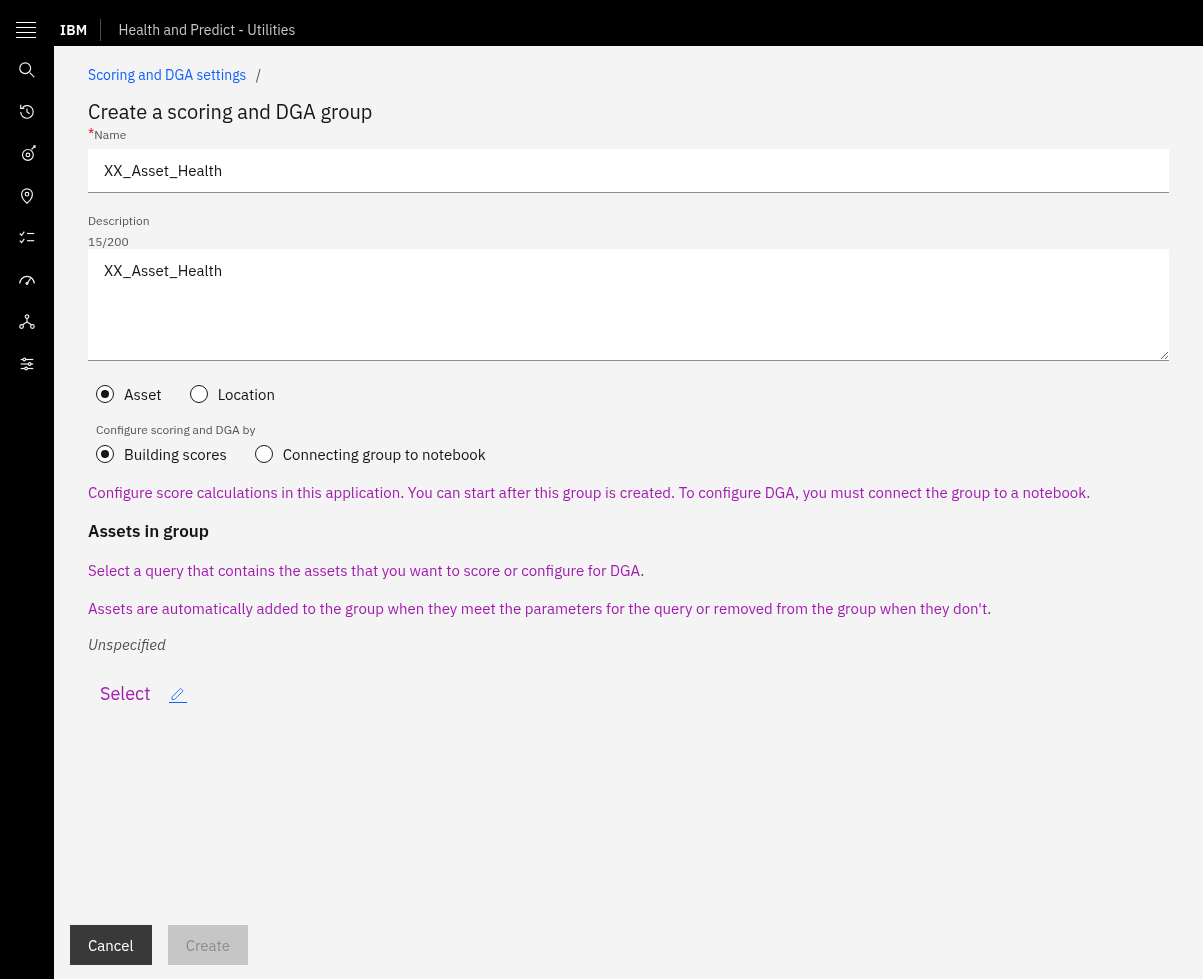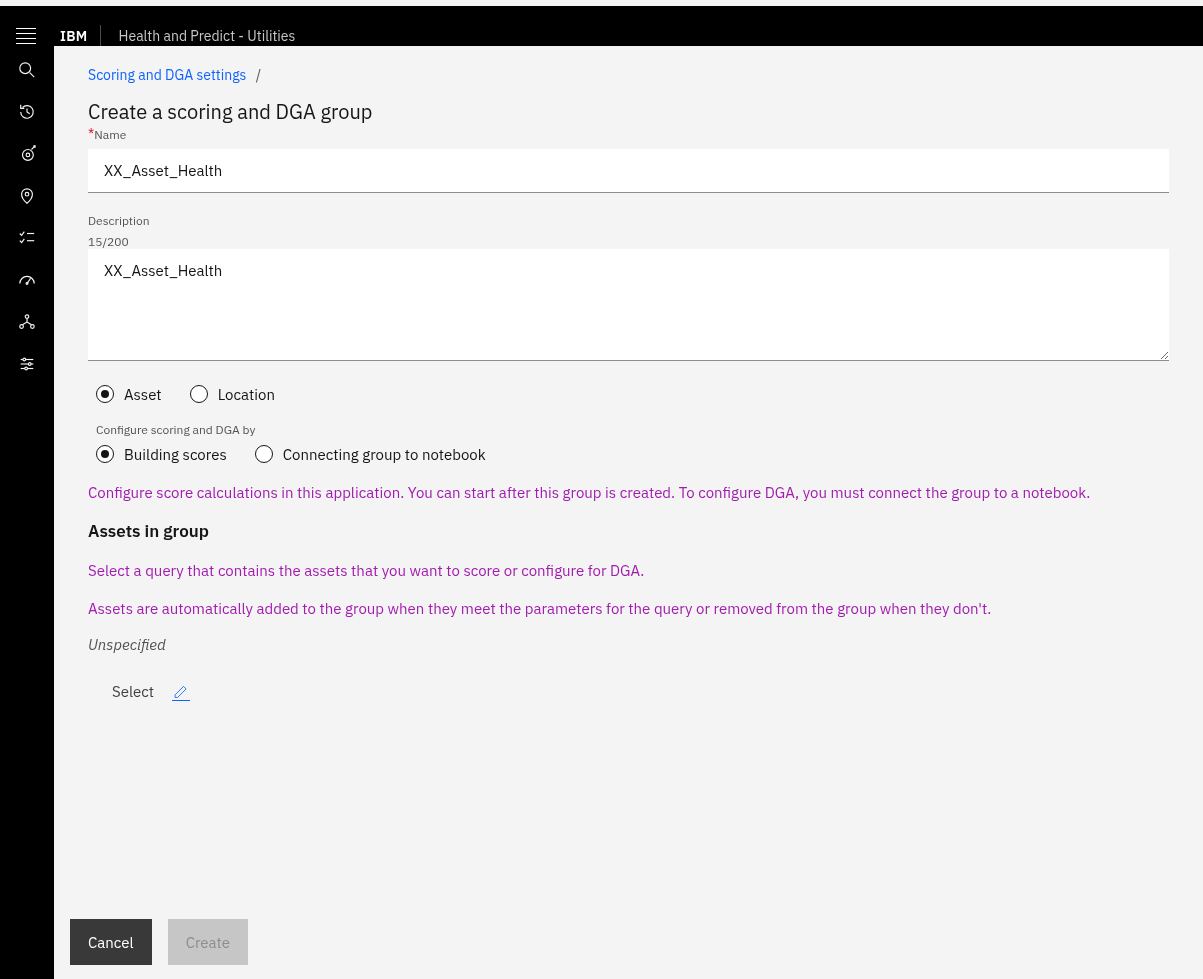--- a/index.html
+++ b/index.html
@@ -19,7 +19,6 @@
     display: flex;
     align-items: center;
     padding: 0 16px;
-    margin-top: 6px;
   }
   .hamburger {
     width: 20px; height: 20px;

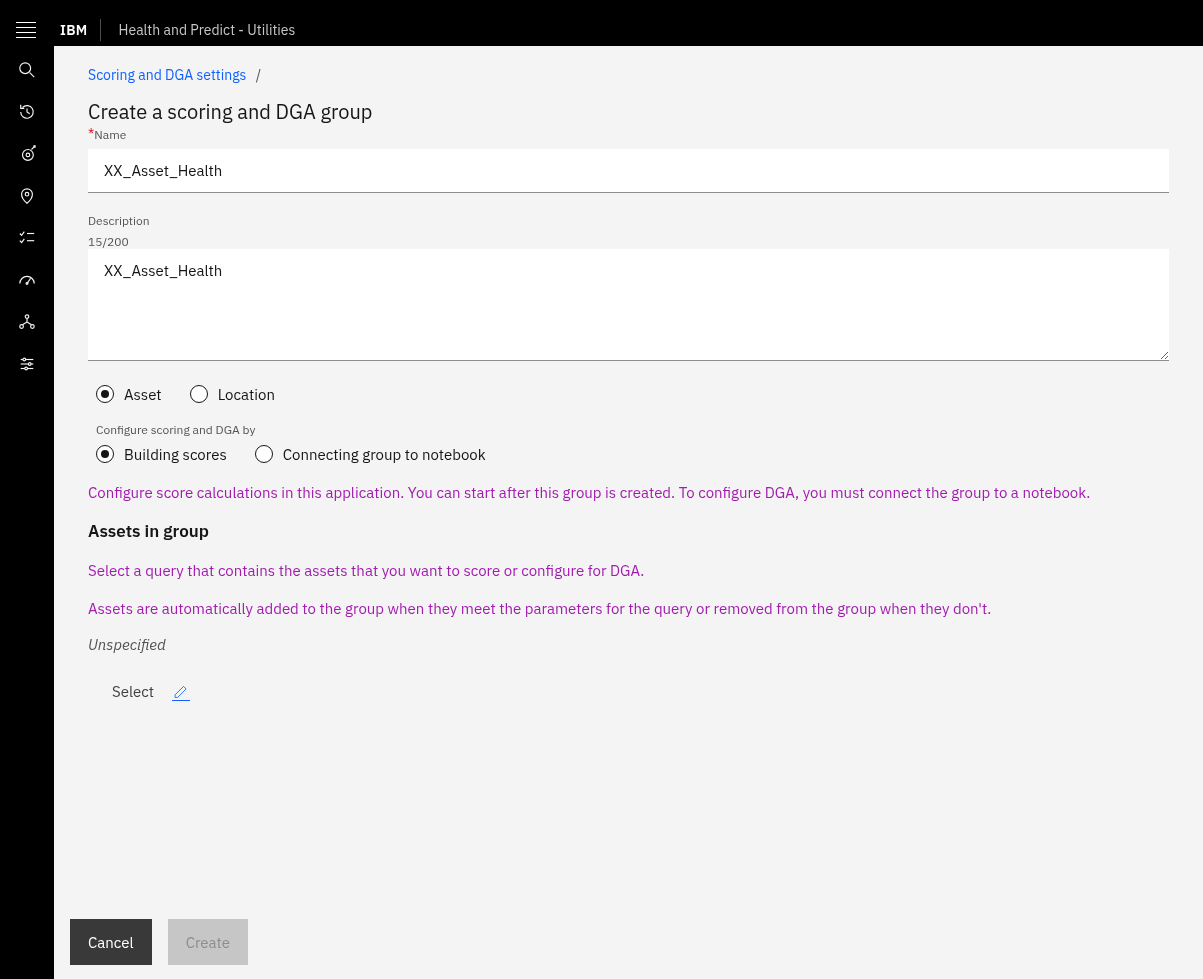--- a/index.html
+++ b/index.html
@@ -117,7 +117,7 @@
   .query-value { font-size:15px; color:#525252; font-style:italic; margin-top:2px; }
 
   .select-row { display:flex; align-items:center; gap:18px; margin-top:28px; }
-  .select-link { color:#404040; font-size:15px; cursor:pointer; margin-left:24px; }
+  .select-link { color:#a21caf; font-size:18px; cursor:pointer; margin-left:12px; }
   .edit-icon { color:#0f62fe; cursor:pointer; display:flex; }
   .edit-icon svg { stroke:#0f62fe; fill:none; border-bottom:1px solid #0f62fe; }
 

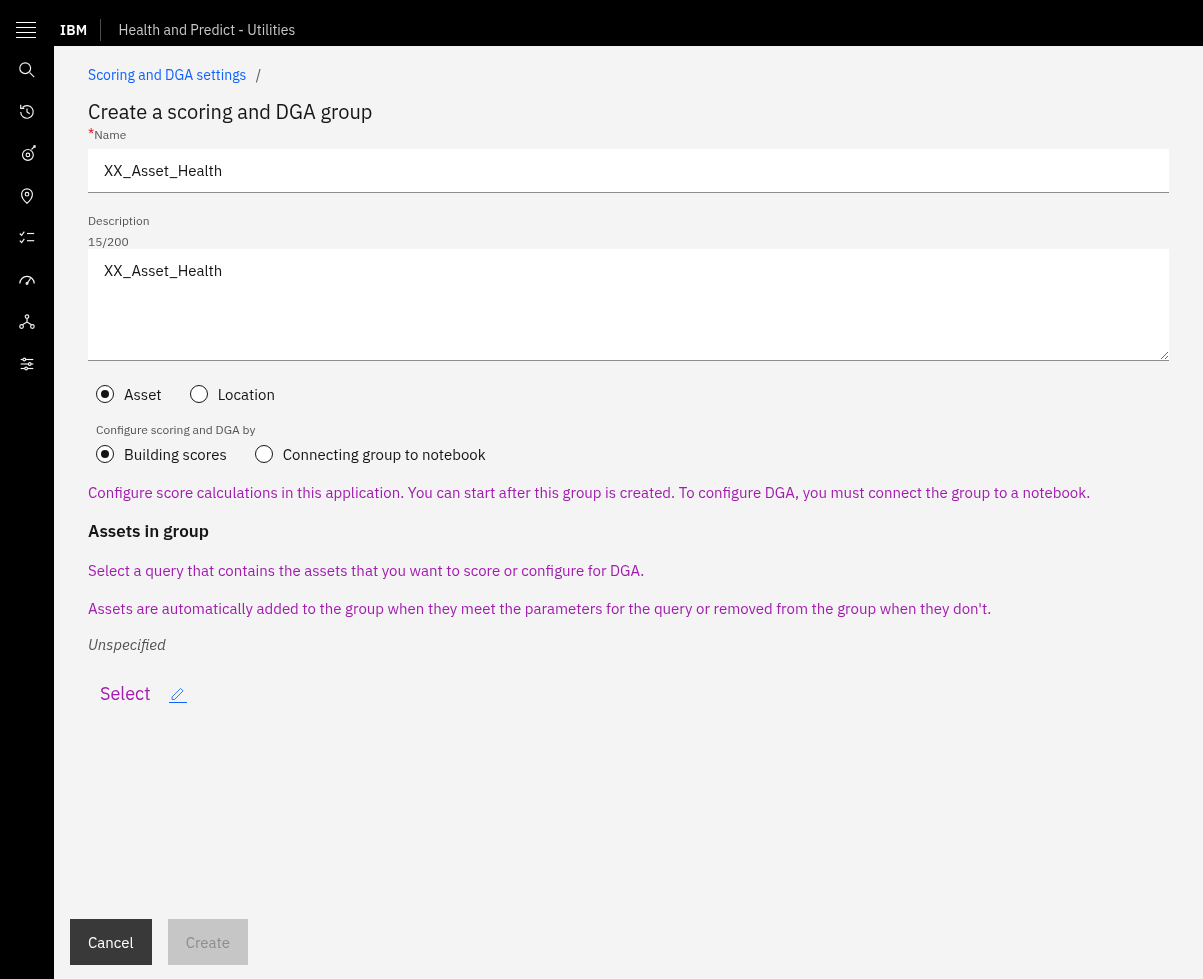--- a/index.html
+++ b/index.html
@@ -130,7 +130,7 @@
     gap:16px;
   }
   .btn {
-    height:46px;
+    height:40px;
     padding:8px 18px;
     font-size:15px;
     border:none;

